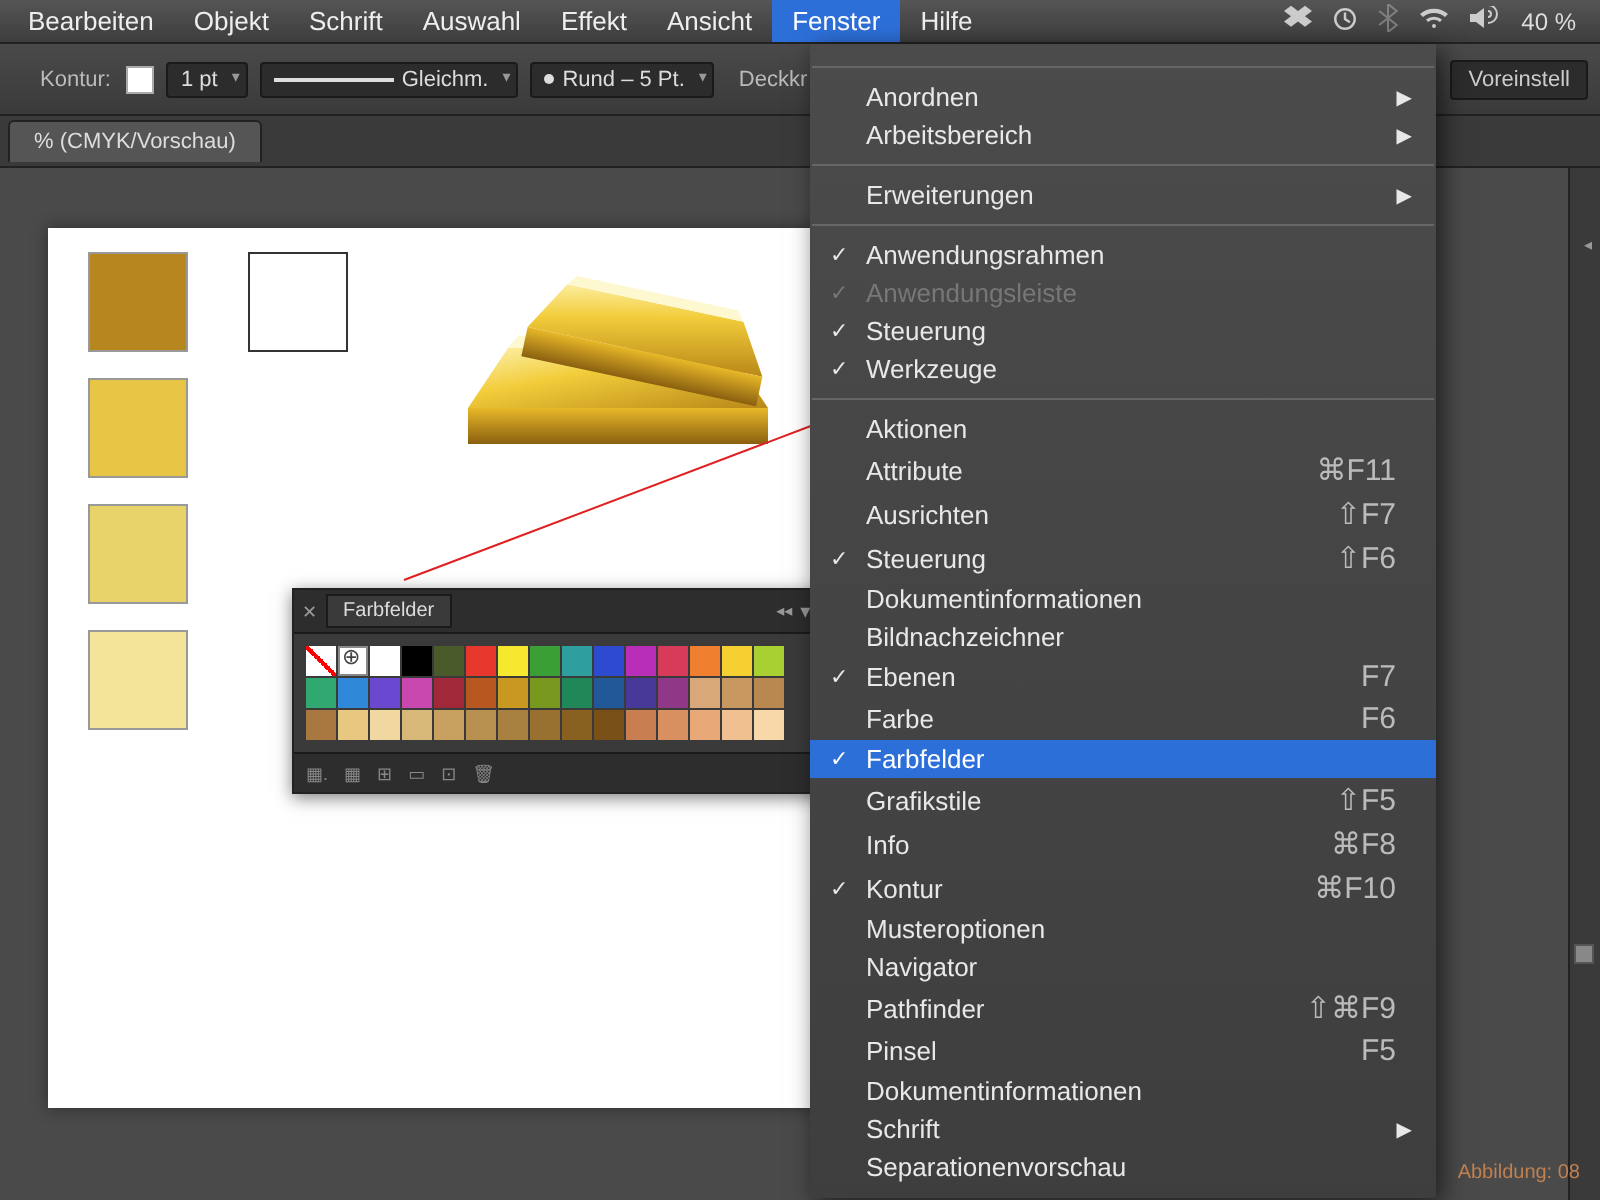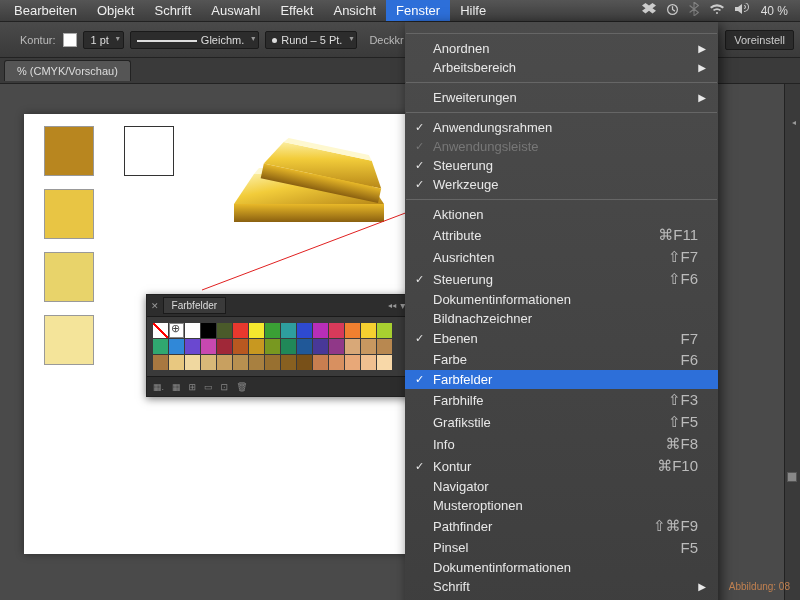--- a/index.html
+++ b/index.html
@@ -277,10 +277,6 @@
       <span>Farbfelder</span>
     </div>
     <div class="dd-item">
-      <span>Farbhilfe</span>
-      <span class="dd-short">⇧F3</span>
-    </div>
-    <div class="dd-item">
       <span>Grafikstile</span>
       <span class="dd-short">⇧F5</span>
     </div>

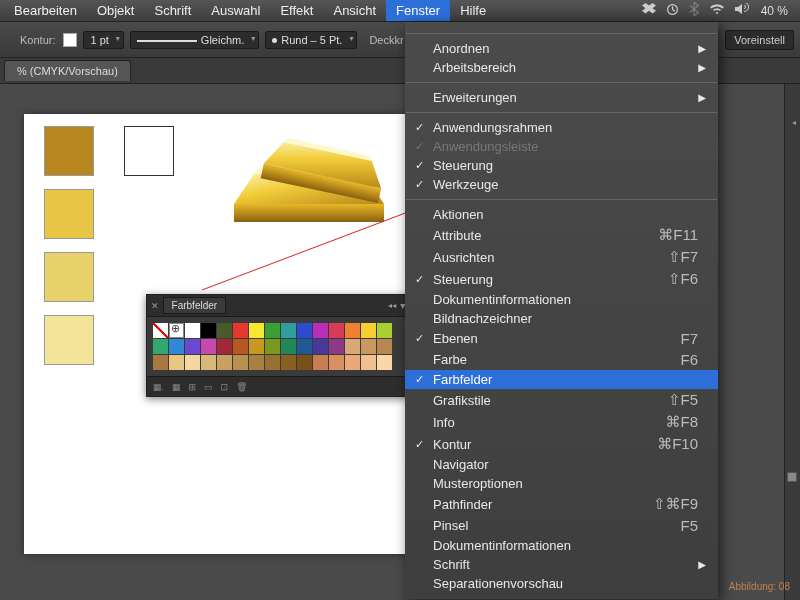--- a/index.html
+++ b/index.html
@@ -290,10 +290,10 @@
       <span class="dd-short">⌘F10</span>
     </div>
     <div class="dd-item">
+      <span>Musteroptionen</span>
+    </div>
+    <div class="dd-item">
       <span>Navigator</span>
-    </div>
-    <div class="dd-item">
-      <span>Musteroptionen</span>
     </div>
     <div class="dd-item">
       <span>Pathfinder</span>

